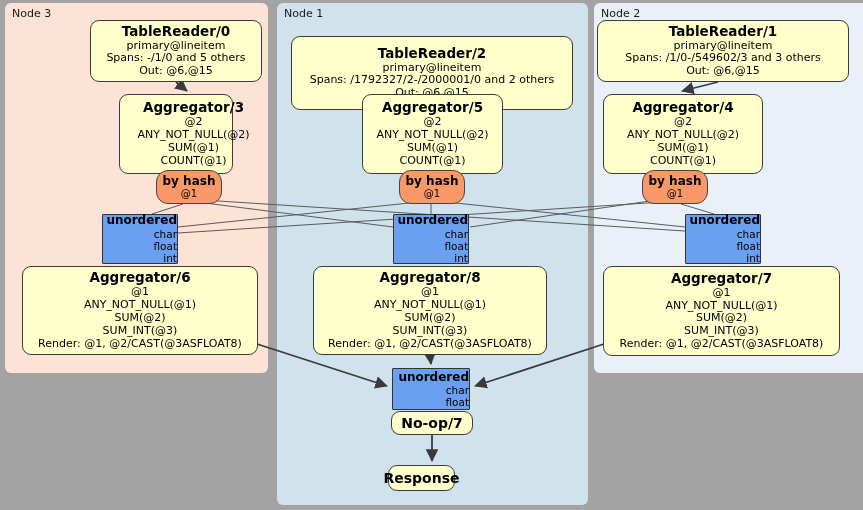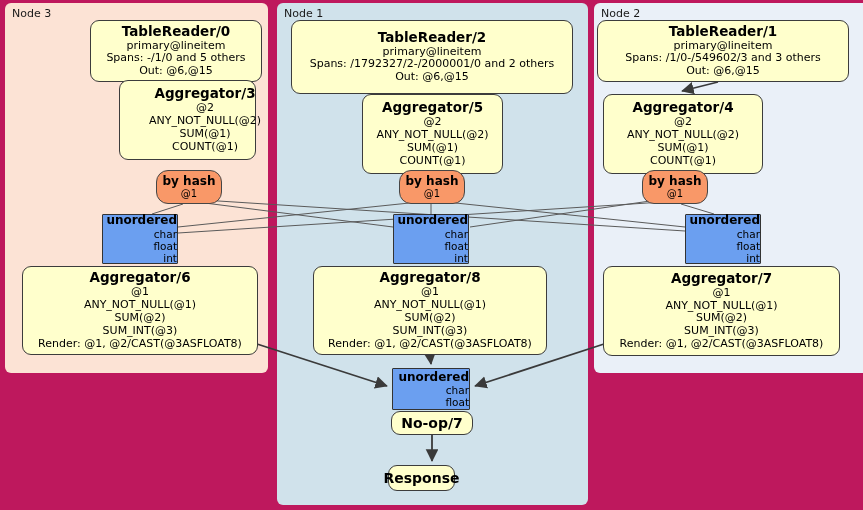--- a/index.html
+++ b/index.html
@@ -4,7 +4,7 @@
 <style>
   html,body{margin:0;padding:0;background:#fff;}
   body{font-family:"DejaVu Sans","Liberation Sans",sans-serif;}
-  #stage{position:relative;width:863px;height:510px;background:#be185d;overflow:hidden;}
+  #stage{position:relative;width:863px;height:510px;background:#a3a3a3;overflow:hidden;}
 
   .region{position:absolute;border-radius:6px;z-index:0;}
   .region-label{position:absolute;top:4px;left:7px;font-size:11px;color:#1a1a1a;}

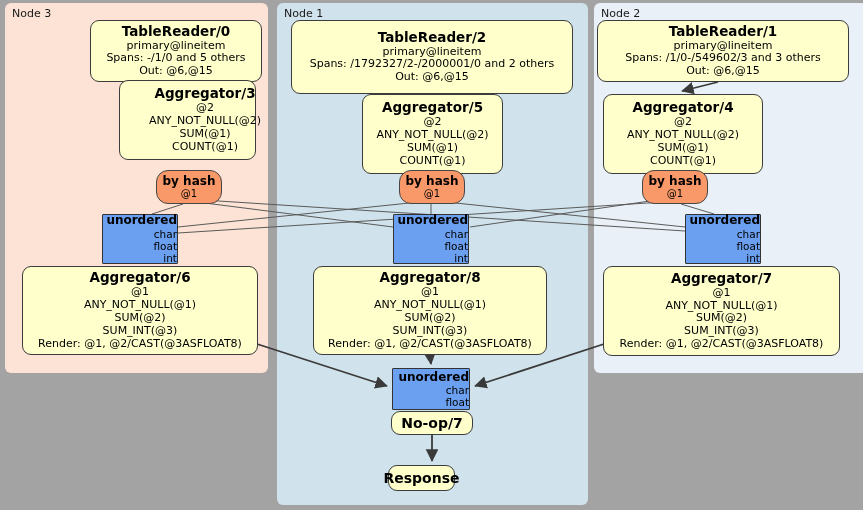--- a/index.html
+++ b/index.html
@@ -105,7 +105,7 @@
     <div class="line">Render: @1, @2/CAST(@3ASFLOAT8)</div>
   </div>
 
-  <div class="box processor" style="left:291px;top:20px;width:282px;height:74px;align-items:center;">
+  <div class="box processor" style="left:291px;top:36px;width:282px;height:74px;align-items:center;">
     <div class="title">TableReader/2</div>
     <div class="line">primary@lineitem</div>
     <div class="line">Spans: /1792327/2-/2000001/0 and 2 others</div>

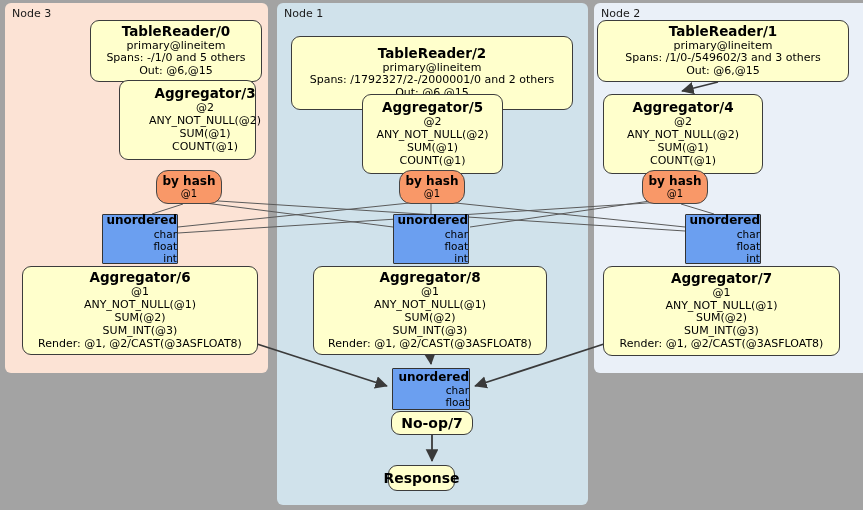--- a/index.html
+++ b/index.html
@@ -79,7 +79,7 @@
     <div class="line">Spans: -/1/0 and 5 others</div>
     <div class="line">Out: @6,@15</div>
   </div>
-  <div class="box processor" style="left:119px;top:80px;width:137px;height:80px;padding-left:35px;">
+  <div class="box processor" style="left:119px;top:94px;width:114px;height:80px;padding-left:35px;">
     <div class="title">Aggregator/3</div>
     <div class="line">@2</div>
     <div class="line">ANY_NOT_NULL(@2)</div>

